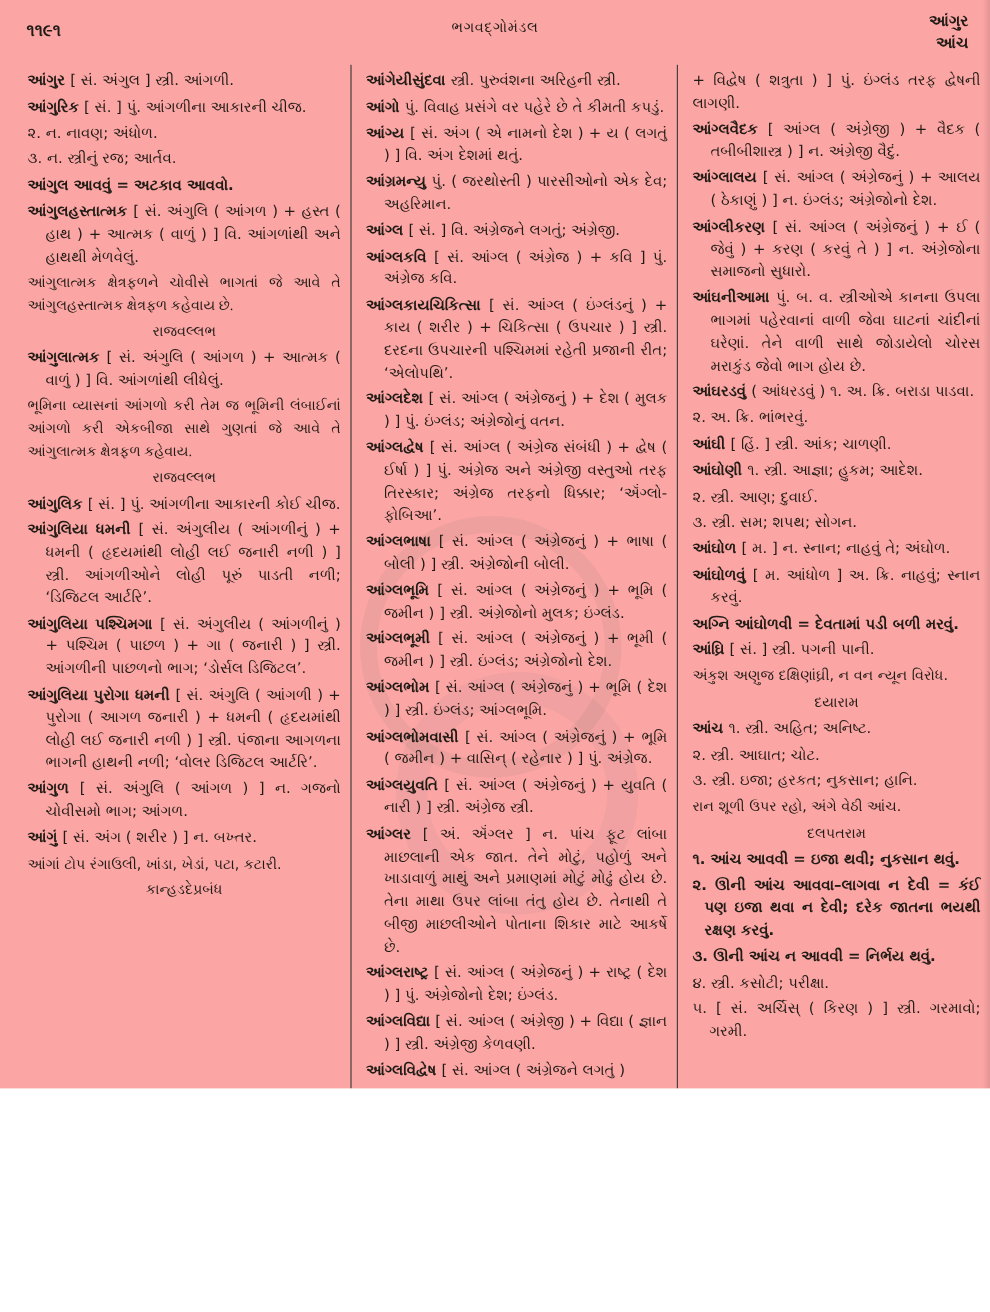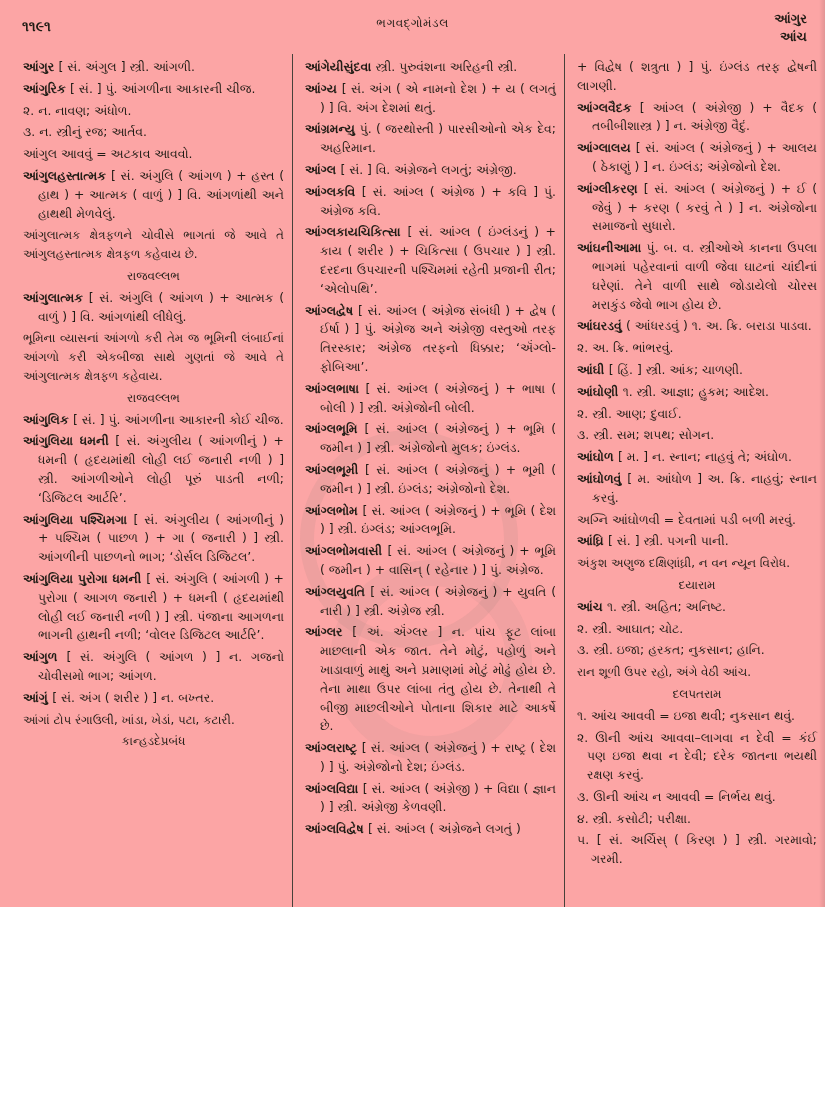--- a/index.html
+++ b/index.html
@@ -75,6 +75,7 @@
       </section>
     <section class="col col-1">
         <p class="blk entry"><span class="hw">આંગેયીસુંદવા </span>સ્ત્રી. પુરુવંશના અરિહની સ્ત્રી.</p>
+        <p class="blk entry"><span class="hw">આંગો </span>પું. વિવાહ પ્રસંગે વર પહેરે છે તે કીમતી કપડું.</p>
         <p class="blk entry"><span class="hw">આંગ્ય </span>[ સં. અંગ ( એ નામનો દેશ ) + ય ( લગતું ) ] વિ. અંગ દેશમાં થતું.</p>
         <p class="blk entry"><span class="hw">આંગ્રમન્યુ </span>પું. ( જરથોસ્તી ) પારસીઓનો એક દેવ; અહરિમાન.</p>
         <p class="blk entry"><span class="hw">આંગ્લ </span>[ સં. ] વિ. અંગ્રેજને લગતું; અંગ્રેજી.</p>

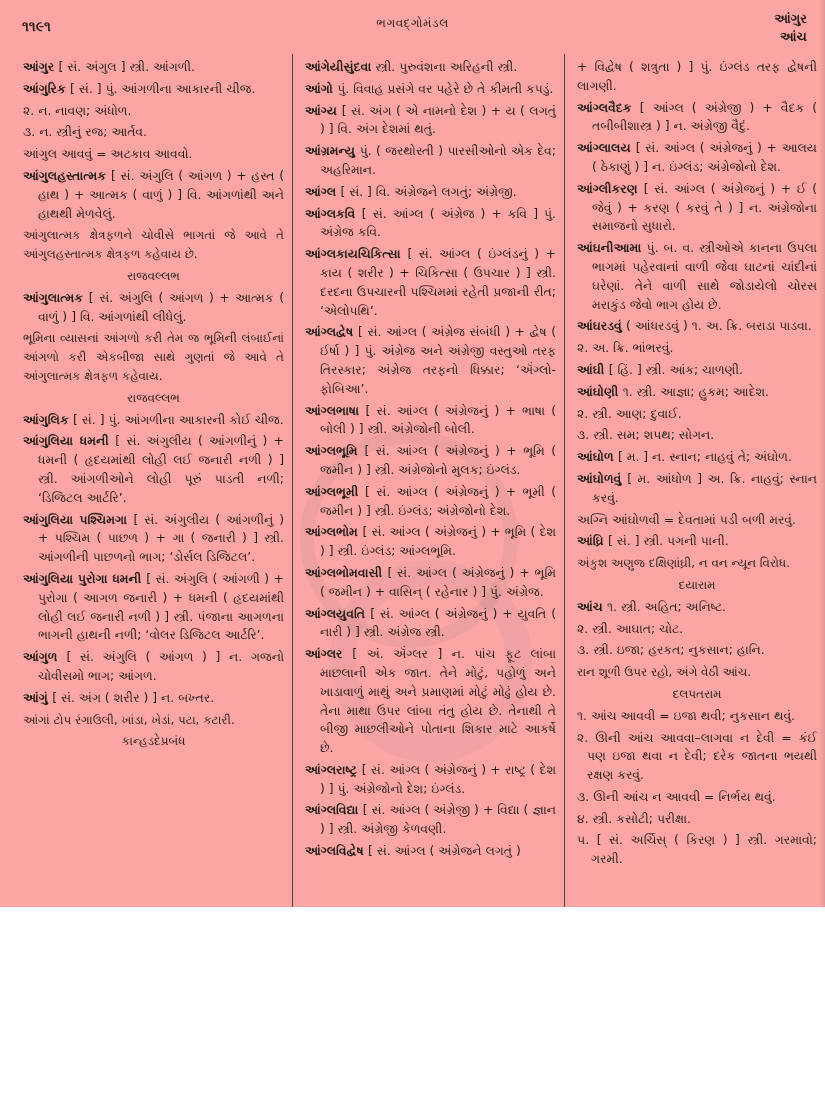--- a/index.html
+++ b/index.html
@@ -26,7 +26,7 @@
   .entry{padding-left:15px;text-indent:-15px;}
   .cont{padding-left:0;text-indent:0;}
   .sense{margin-left:11px;padding-left:14px;text-indent:-14px;}
-  .idiom{margin-left:24px;padding-left:10px;text-indent:-10px;}
+  .idiom{margin-left:24px;padding-left:10px;text-indent:-10px;font-weight:bold;}
   .note{margin-left:26px;font-size:11.9px;}
   .quote{margin-left:20px;font-size:11.9px;}
   .attribution{text-align:center;margin-right:6px;font-size:12px;}

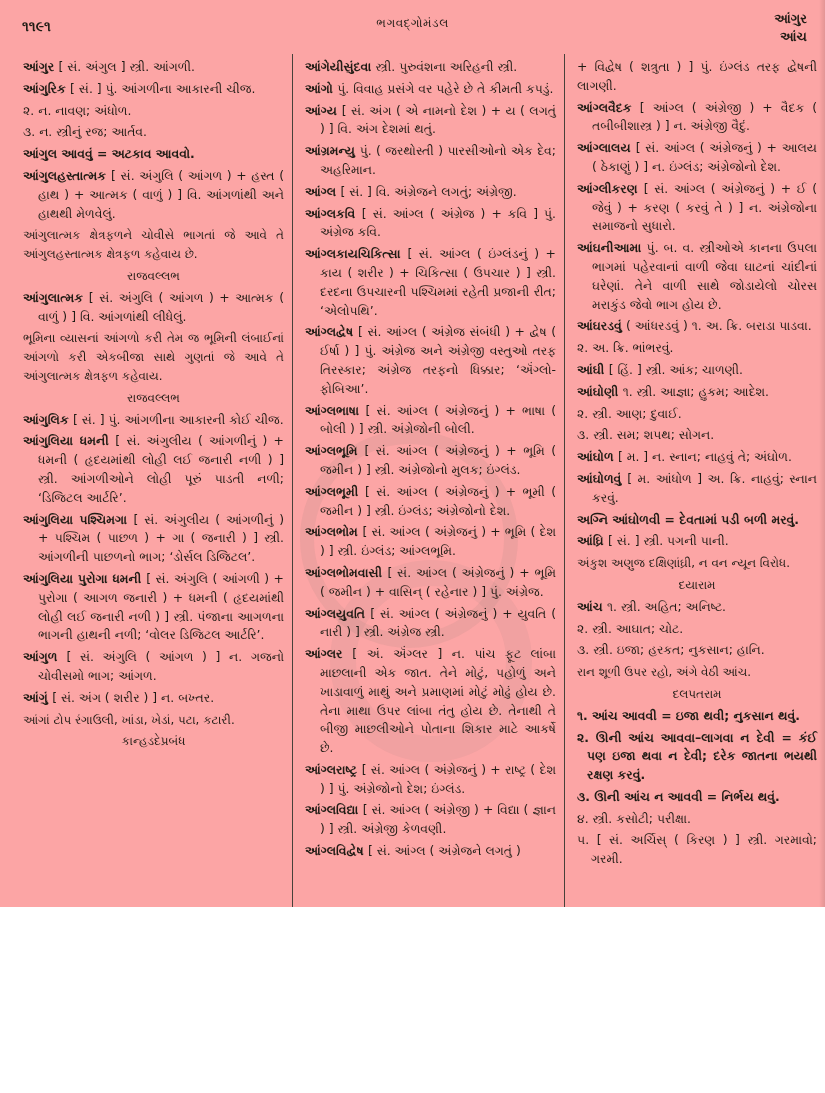--- a/index.html
+++ b/index.html
@@ -27,7 +27,7 @@
   .cont{padding-left:0;text-indent:0;}
   .sense{margin-left:11px;padding-left:14px;text-indent:-14px;}
   .idiom{margin-left:24px;padding-left:10px;text-indent:-10px;font-weight:bold;}
-  .note{margin-left:26px;font-size:11.9px;}
+  .note{margin-left:26px;font-size:11.9px;font-family:Liberation Serif, serif;}
   .quote{margin-left:20px;font-size:11.9px;}
   .attribution{text-align:center;margin-right:6px;font-size:12px;}
   .hw{font-weight:bold;}

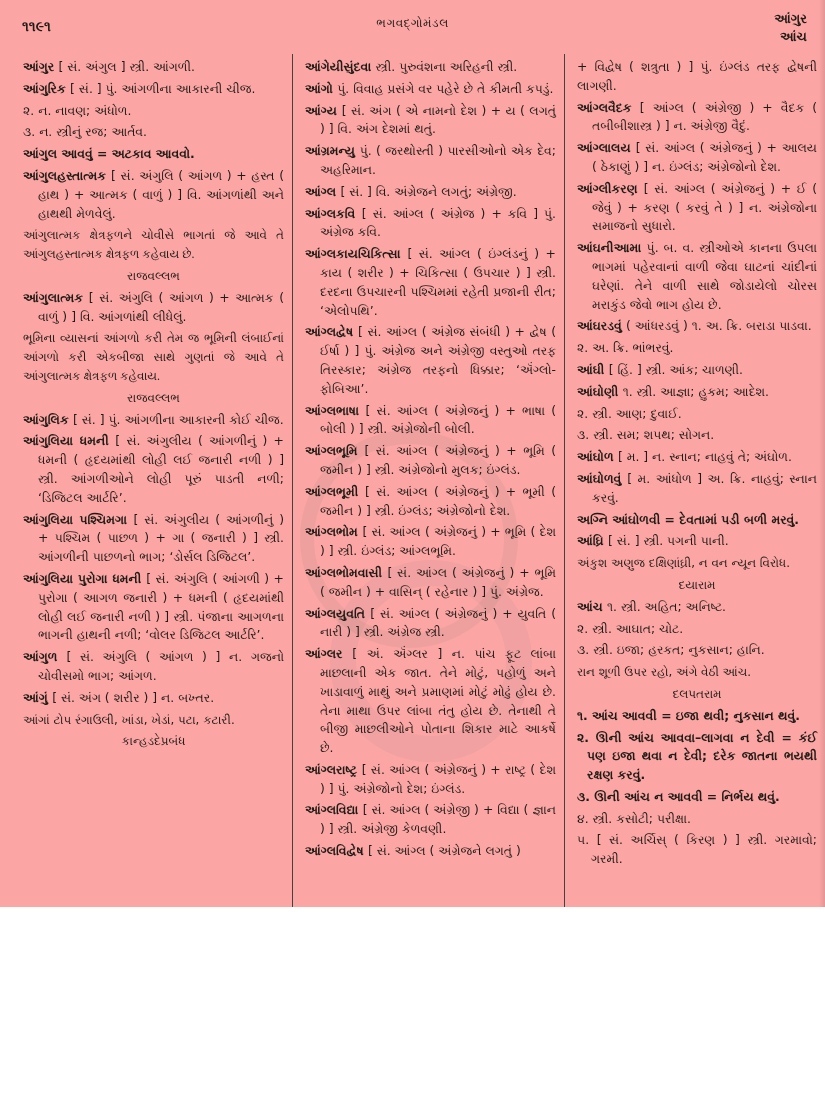--- a/index.html
+++ b/index.html
@@ -81,6 +81,7 @@
         <p class="blk entry"><span class="hw">આંગ્લ </span>[ સં. ] વિ. અંગ્રેજને લગતું; અંગ્રેજી.</p>
         <p class="blk entry"><span class="hw">આંગ્લકવિ </span>[ સં. આંગ્લ ( અંગ્રેજ ) + કવિ ] પું. અંગ્રેજ કવિ.</p>
         <p class="blk entry"><span class="hw">આંગ્લકાયચિકિત્સા </span>[ સં. આંગ્લ ( ઇંગ્લંડનું ) + કાય ( શરીર ) + ચિકિત્સા ( ઉપચાર ) ] સ્ત્રી. દરદના ઉપચારની પશ્ચિમમાં રહેતી પ્રજાની રીત; ‘એલોપથિ’.</p>
+        <p class="blk entry"><span class="hw">આંગ્લદેશ </span>[ સં. આંગ્લ ( અંગ્રેજનું ) + દેશ ( મુલક ) ] પું. ઇંગ્લંડ; અંગ્રેજોનું વતન.</p>
         <p class="blk entry"><span class="hw">આંગ્લદ્વેષ </span>[ સં. આંગ્લ ( અંગ્રેજ સંબંધી ) + દ્વેષ ( ઈર્ષા ) ] પું. અંગ્રેજ અને અંગ્રેજી વસ્તુઓ તરફ તિરસ્કાર; અંગ્રેજ તરફનો ધિક્કાર; ‘ઍંગ્લો-ફોબિઆ’.</p>
         <p class="blk entry"><span class="hw">આંગ્લભાષા </span>[ સં. આંગ્લ ( અંગ્રેજનું ) + ભાષા ( બોલી ) ] સ્ત્રી. અંગ્રેજોની બોલી.</p>
         <p class="blk entry"><span class="hw">આંગ્લભૂમિ </span>[ સં. આંગ્લ ( અંગ્રેજનું ) + ભૂમિ ( જમીન ) ] સ્ત્રી. અંગ્રેજોનો મુલક; ઇંગ્લંડ.</p>

